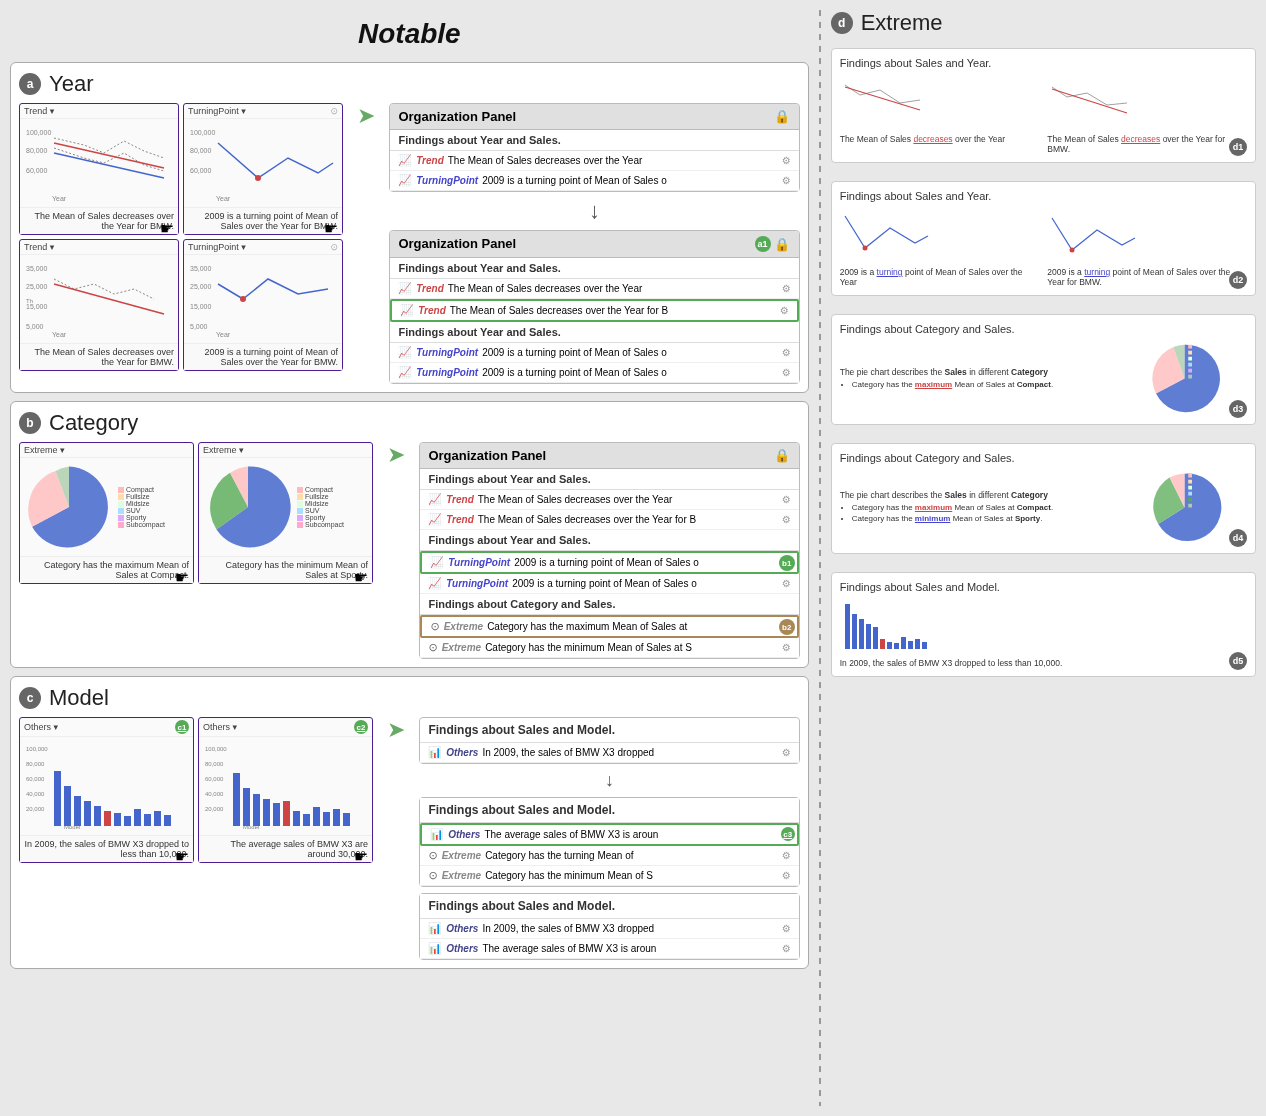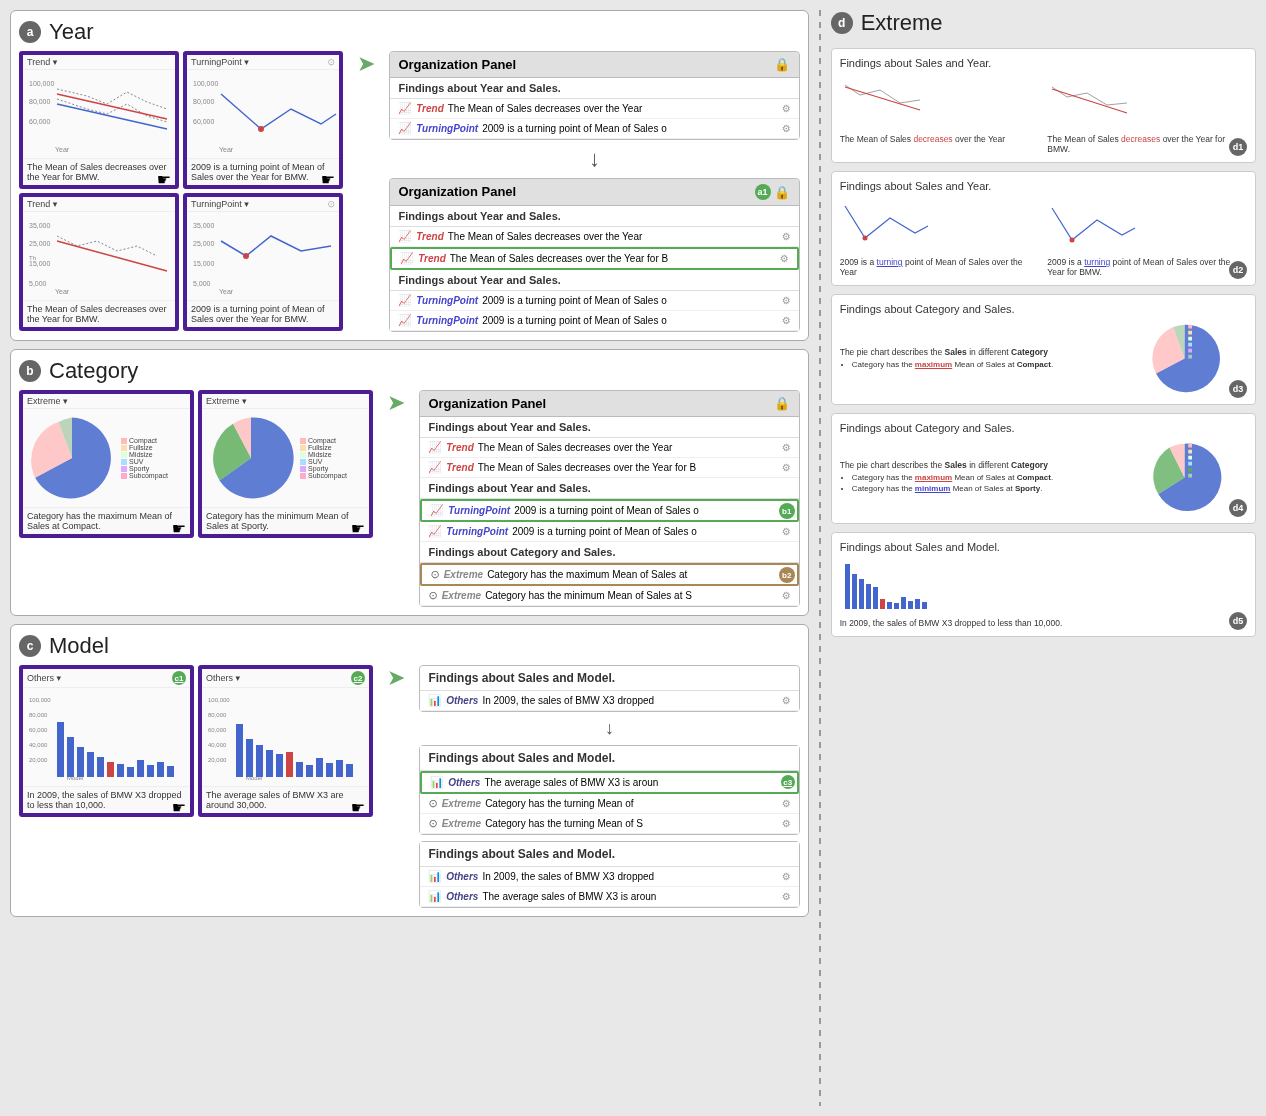--- a/index.html
+++ b/index.html
@@ -99,6 +99,7 @@
 <div class="main-container">
 
   <div class="left-panel">
+    <div class="page-title">Notable</div>
 
     <div class="section-block section-block-a">
       <div class="section-header">

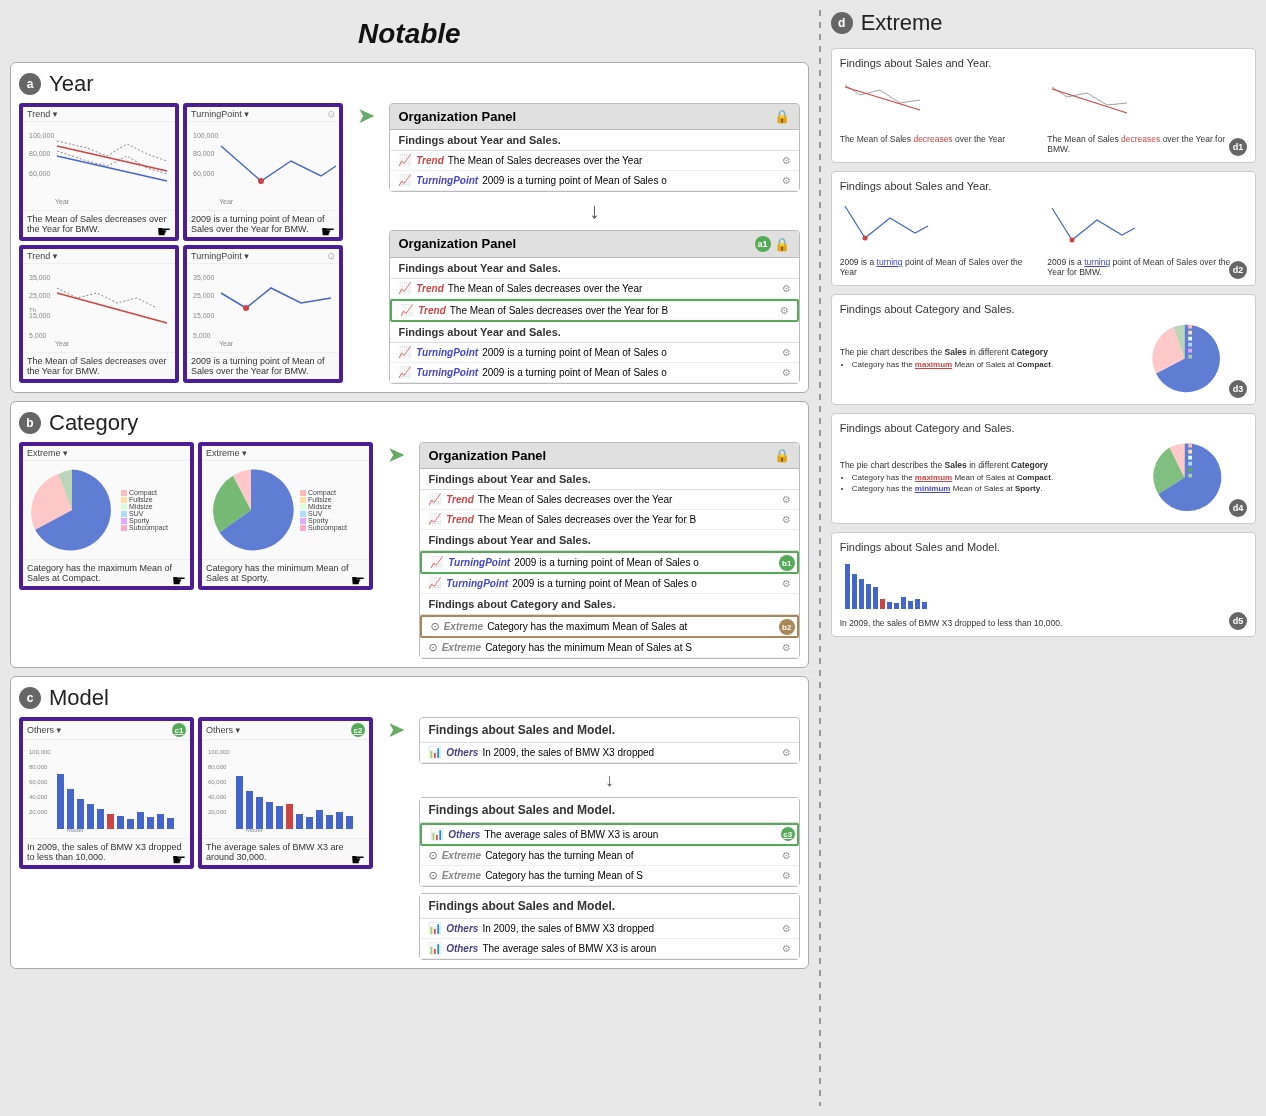--- a/index.html
+++ b/index.html
@@ -59,7 +59,7 @@
     .slides-badge { background: #666; color: #fff; border-radius: 50%; width: 22px; height: 22px; display: flex; align-items: center; justify-content: center; font-size: 12px; font-weight: bold; }
     .slides-title { font-size: 22px; font-weight: normal; color: #222; }
 
-    .slides-list { display: flex; flex-direction: column; gap: 8px; flex: 1; }
+    .slides-list { display: flex; flex-direction: column; gap: 18px; flex: 1; }
     .slide-card { background: #fff; border: 1px solid #ccc; border-radius: 4px; padding: 8px; display: flex; gap: 8px; align-items: flex-start; position: relative; }
     .slide-content { flex: 1; }
     .slide-title { font-size: 11px; color: #333; margin-bottom: 6px; font-weight: normal; }

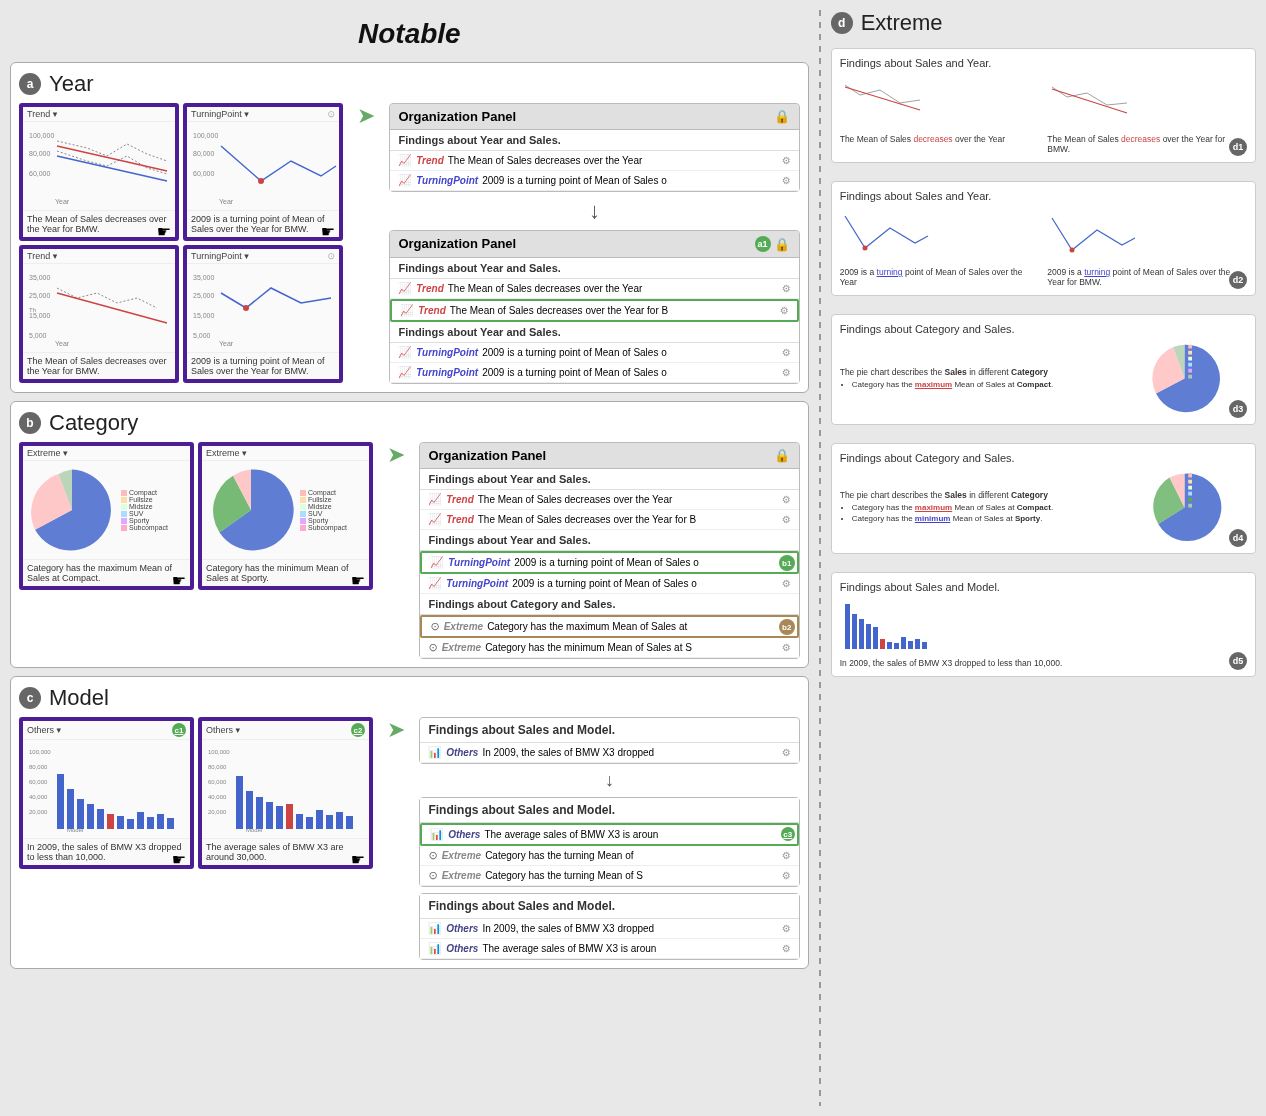--- a/index.html
+++ b/index.html
@@ -22,7 +22,7 @@
     .section-content { display: flex; gap: 8px; align-items: flex-start; }
 
     
-    .chart-thumb { border: 4px solid #4c1d95; background: #fafafa; border-radius: 3px; position: relative; flex-shrink: 0; }
+    .chart-thumb { border: 1px solid #4c1d95; background: #fafafa; border-radius: 3px; position: relative; flex-shrink: 0; text-align: right; }
     .chart-thumb-label { font-size: 9px; color: #444; padding: 2px 4px; border-bottom: 1px solid #eee; display: flex; justify-content: space-between; align-items: center; }
     .chart-area { padding: 4px; }
     .chart-caption { font-size: 9px; color: #333; padding: 3px 4px; border-top: 1px solid #eee; background: #f9f9f9; }

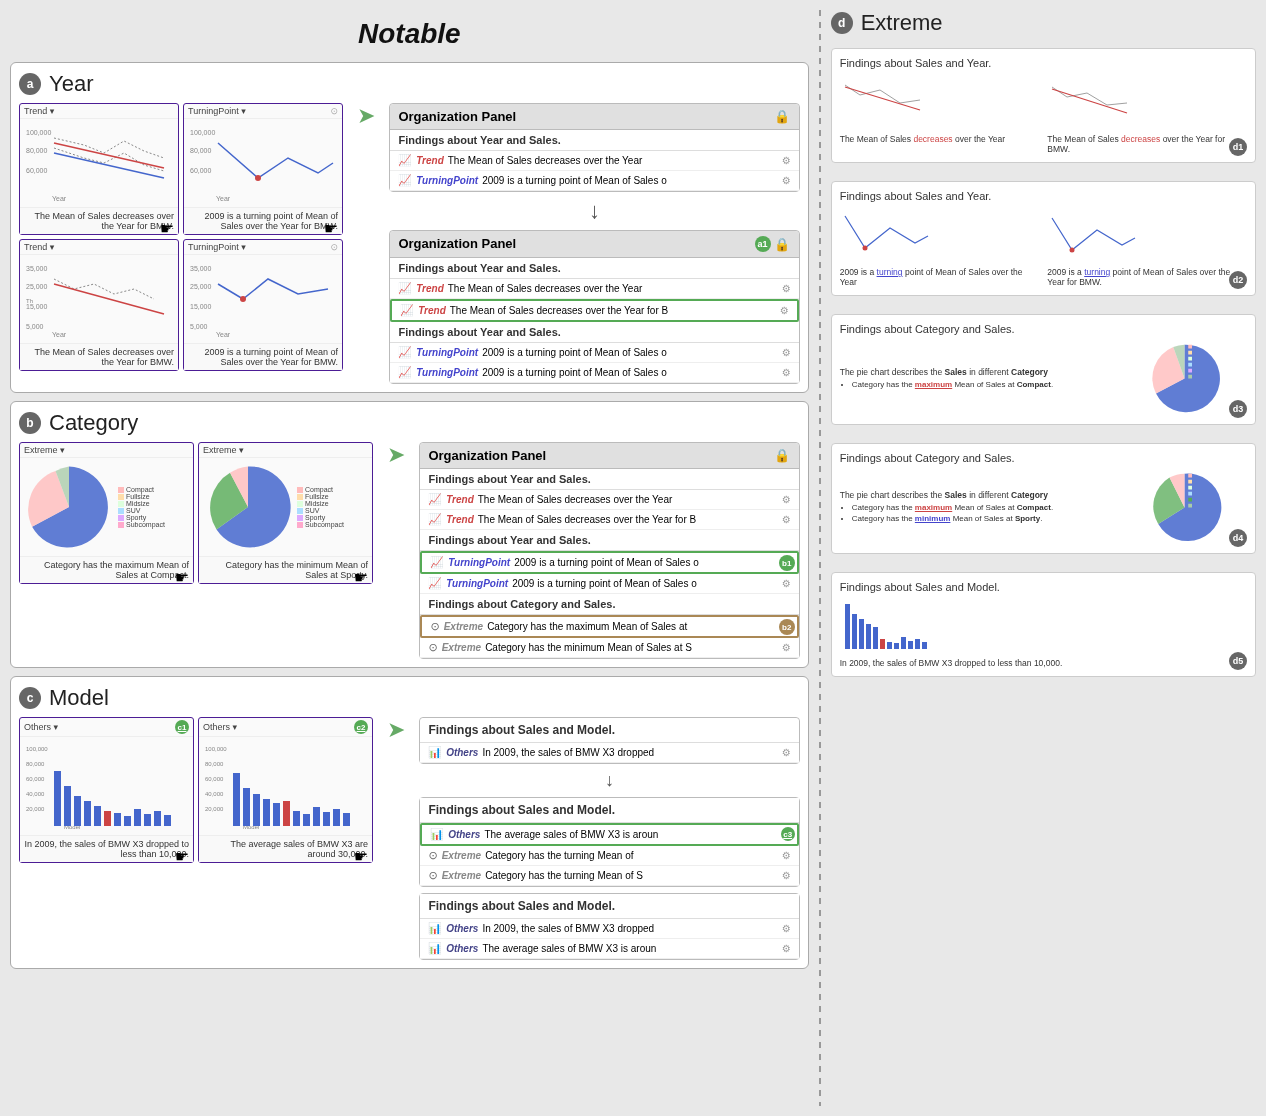--- a/index.html
+++ b/index.html
@@ -66,7 +66,7 @@
     .slide-charts { display: flex; gap: 8px; }
     .slide-chart-area { flex: 1; }
     .slide-caption { font-size: 8.5px; color: #333; margin-top: 4px; }
-    .slide-caption span.underline { color: #c44; margin-top: 31px; }
+    .slide-caption span.underline { text-decoration: underline; color: #c44; margin-top: 31px; }
     .slide-caption span.underline-blue { text-decoration: underline; color: #44c; }
     .slide-number { position: absolute; bottom: 6px; right: 8px; background: #666; color: #fff; border-radius: 50%; width: 18px; height: 18px; display: flex; align-items: center; justify-content: center; font-size: 9px; font-weight: bold; }
 

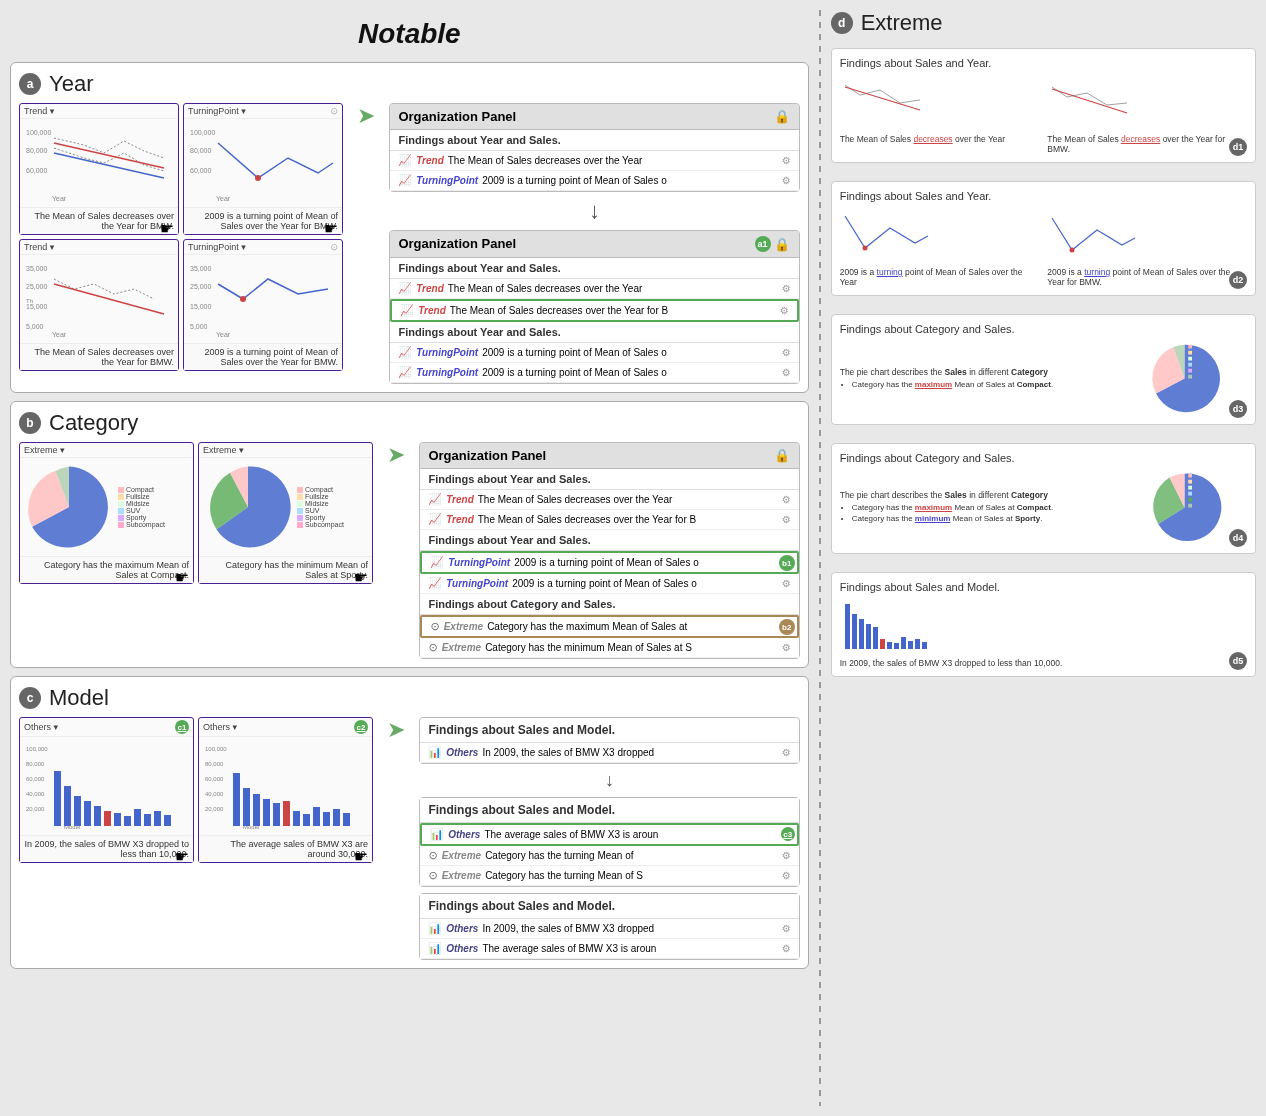--- a/index.html
+++ b/index.html
@@ -469,7 +469,7 @@
             <div class="org-panel-item">
               <span class="item-icon">⊙</span>
               <span class="tag-extreme">Extreme</span>
-              <span> Category has the turning Mean of S</span>
+              <span> Category has the minimum Mean of S</span>
               <span class="settings-icon">⚙</span>
             </div>
           </div>

